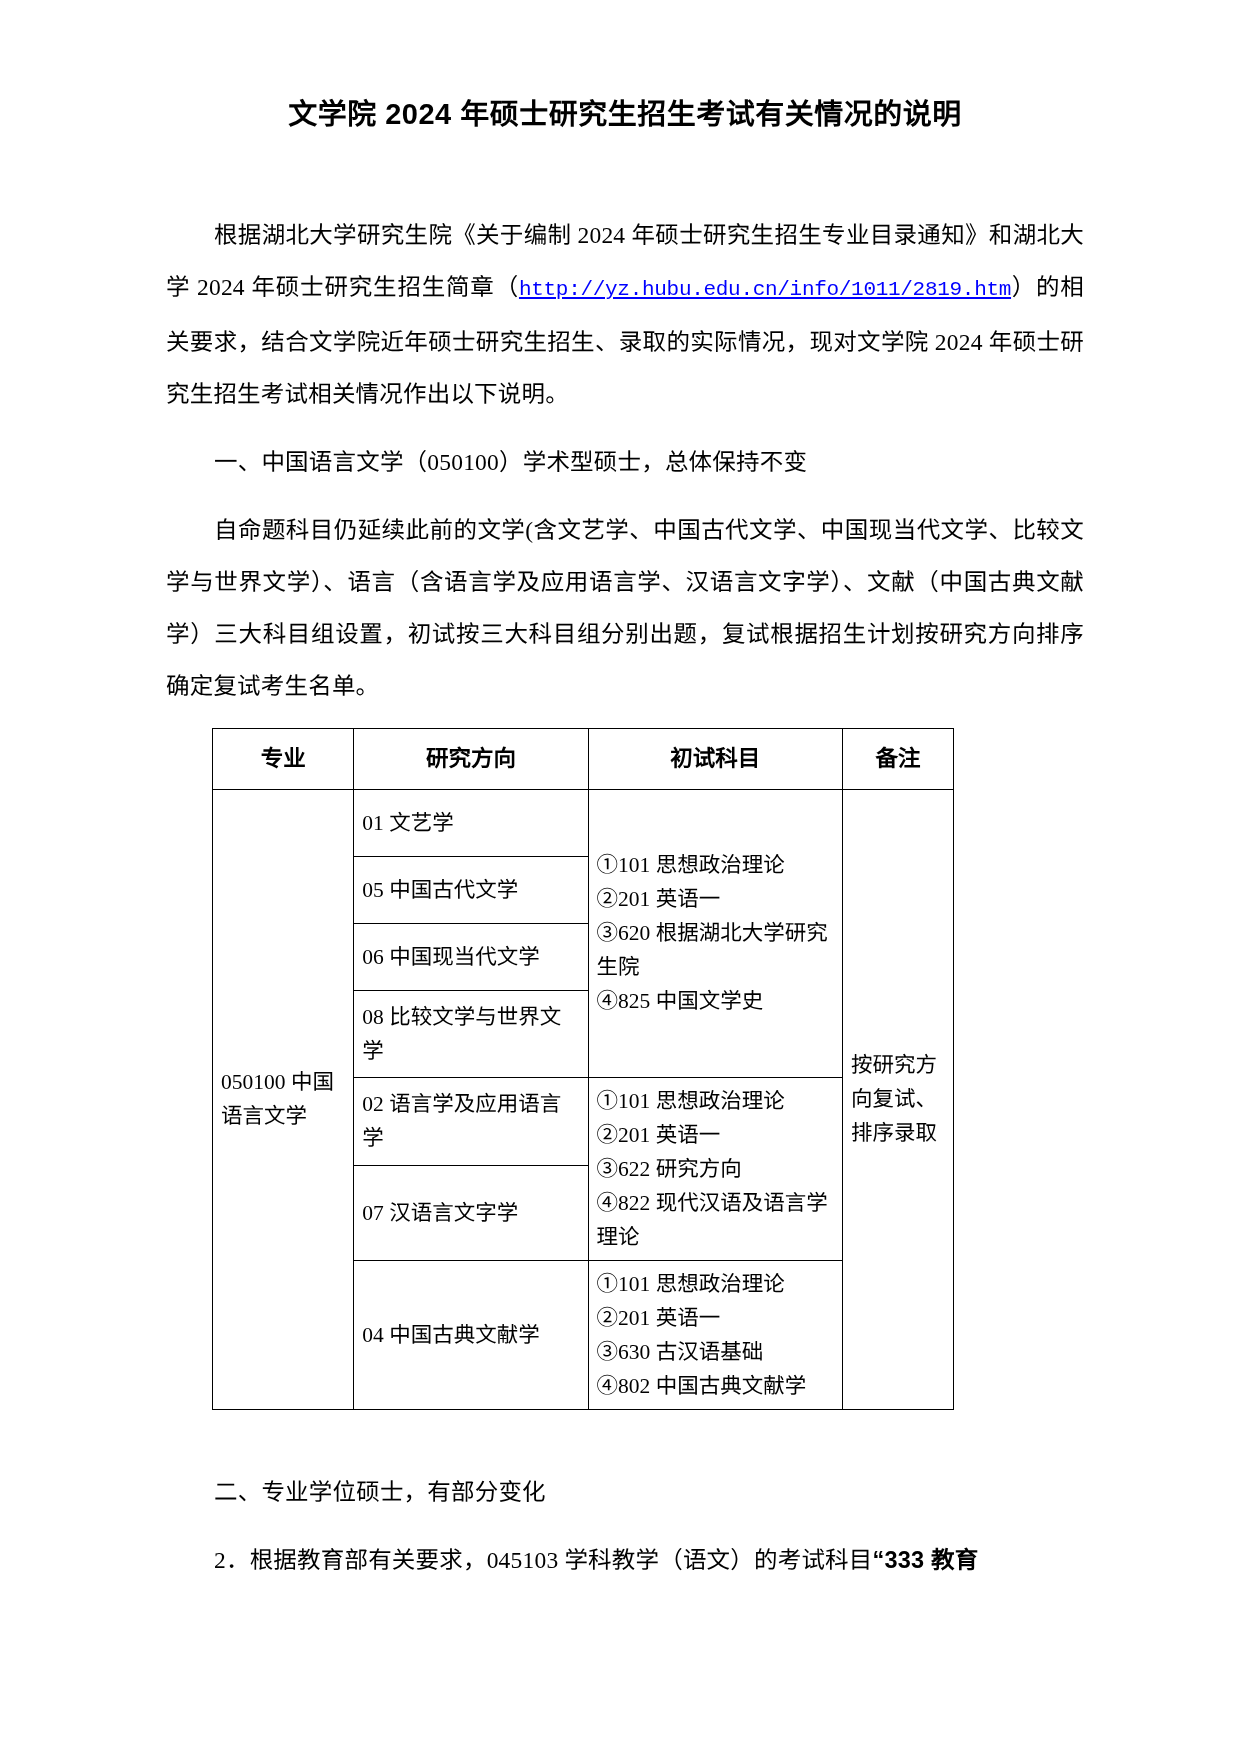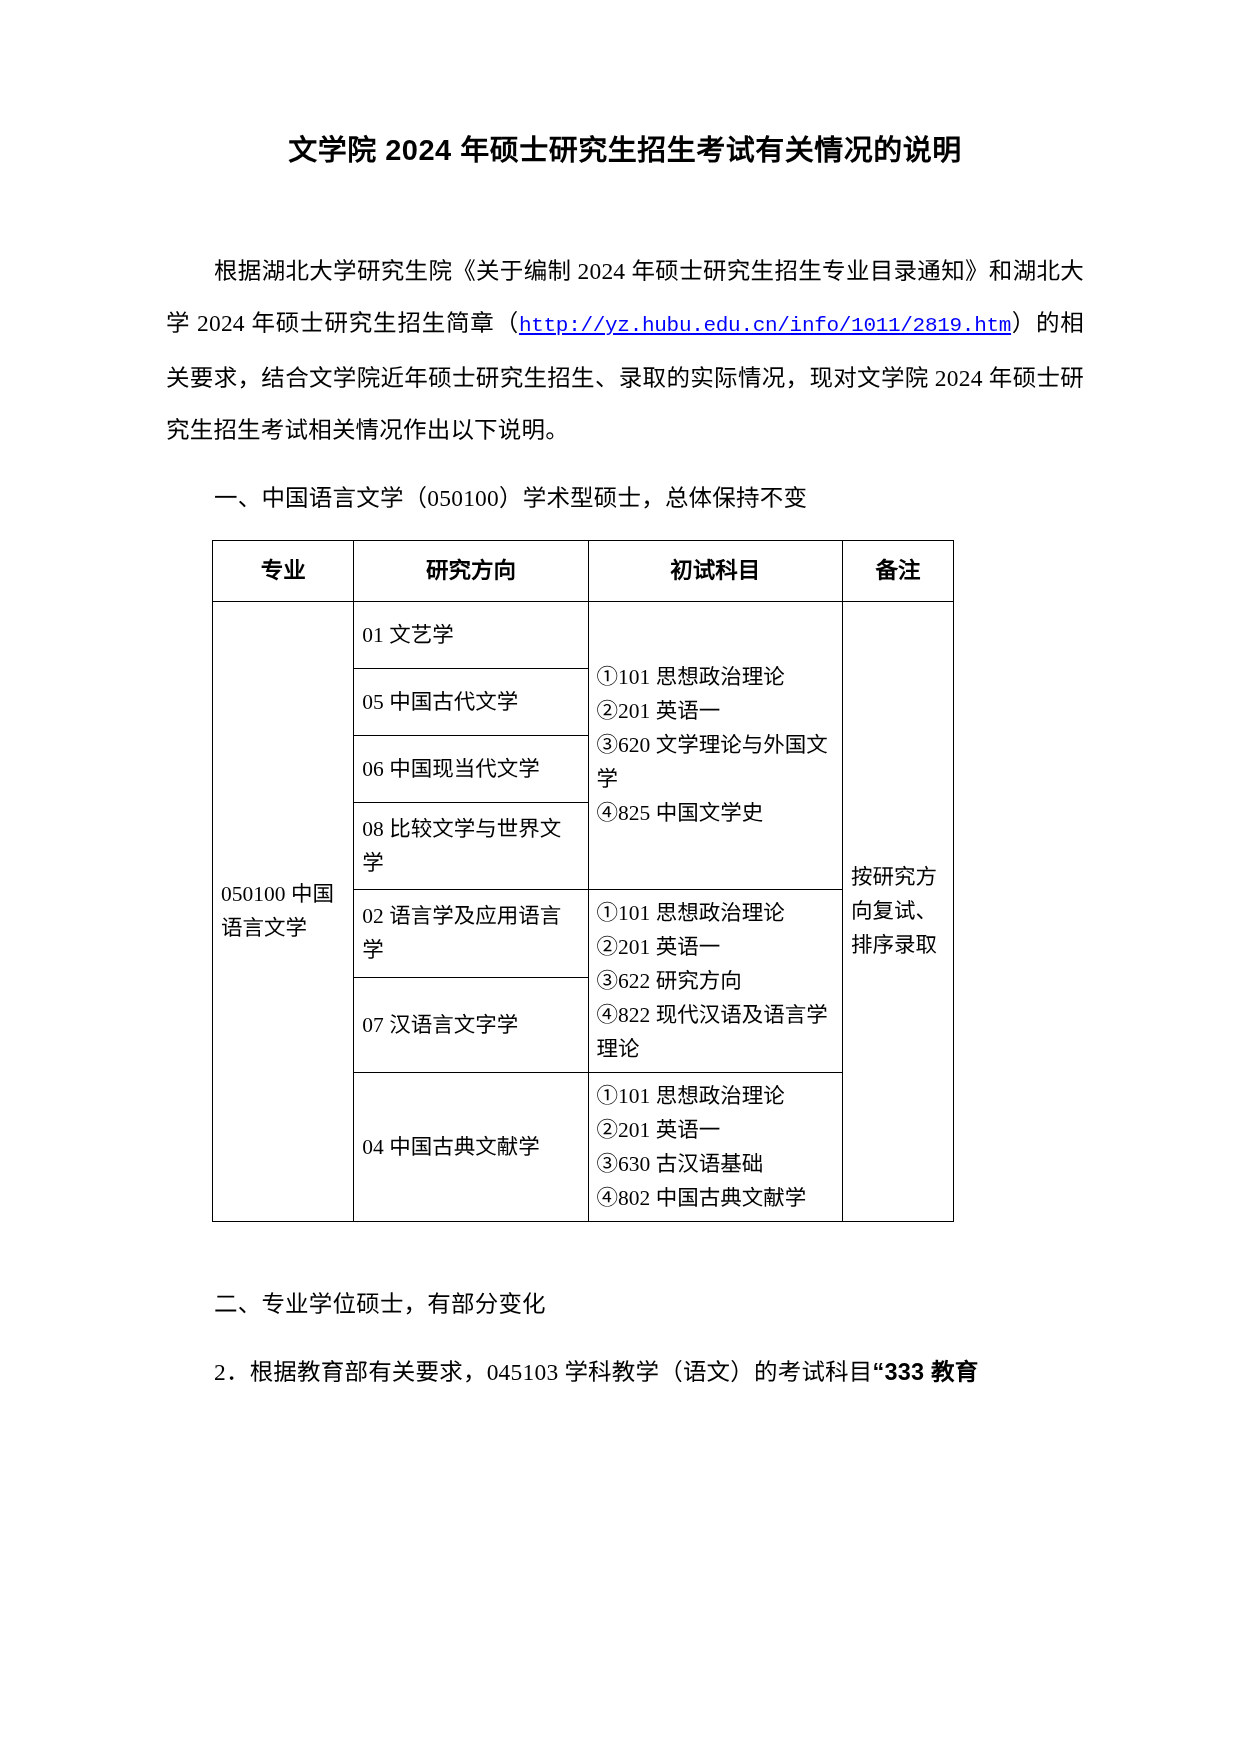--- a/index.html
+++ b/index.html
@@ -18,7 +18,7 @@
     box-sizing: border-box;
     width: 1240px;
     height: 1754px;
-    padding: 112px 140px 0 150px;
+    padding: 76px 140px 0 150px;
     position: relative;
   }
   .doc-title {

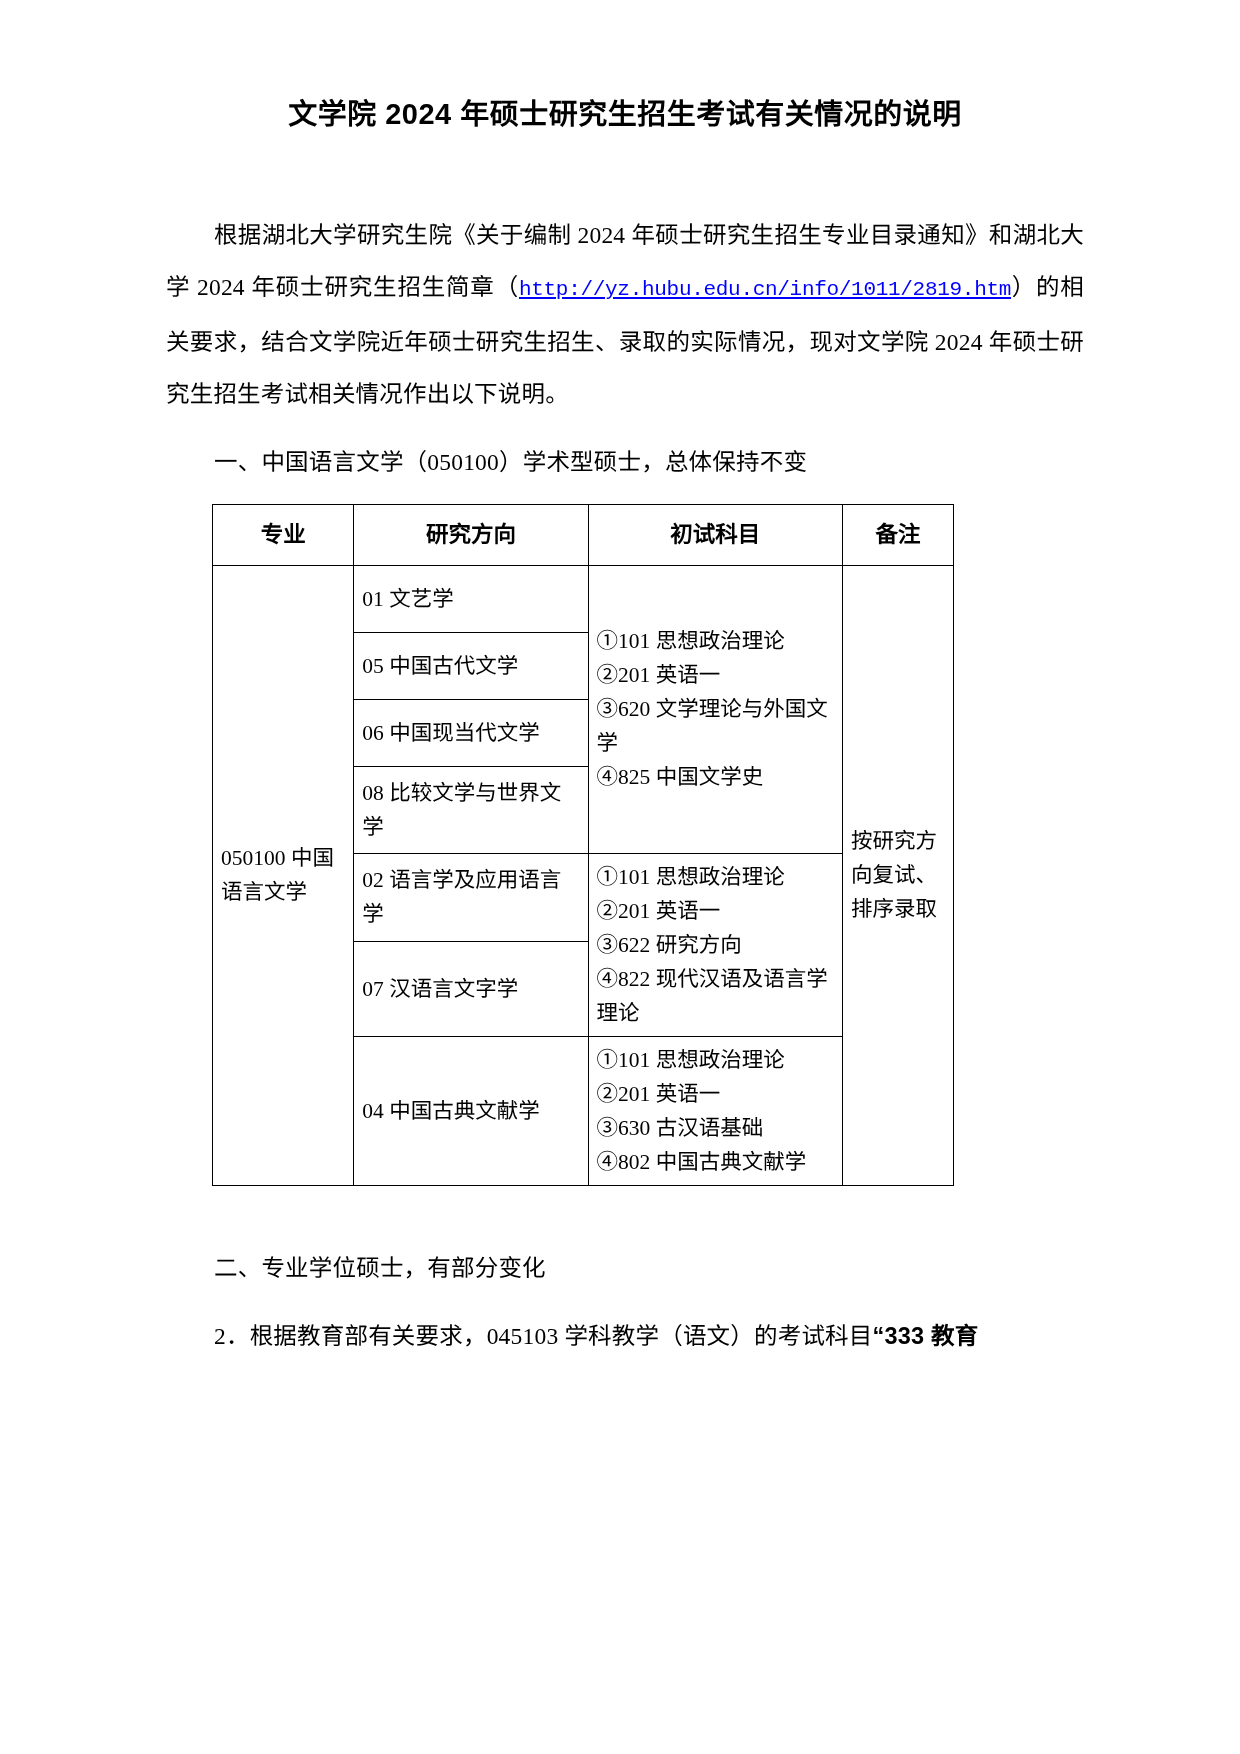--- a/index.html
+++ b/index.html
@@ -124,6 +124,7 @@
 
   <p class="para indent">一、中国语言文学（050100）学术型硕士，总体保持不变</p>
 
+  <p class="para indent">自命题科目仍延续此前的文学(含文艺学、中国古代文学、中国现当代文学、比较文学与世界文学）、语言（含语言学及应用语言学、汉语言文字学）、文献（中国古典文献学）三大科目组设置，初试按三大科目组分别出题，复试根据招生计划按研究方向排序确定复试考生名单。</p>
 
   <table class="majors">
     <colgroup>

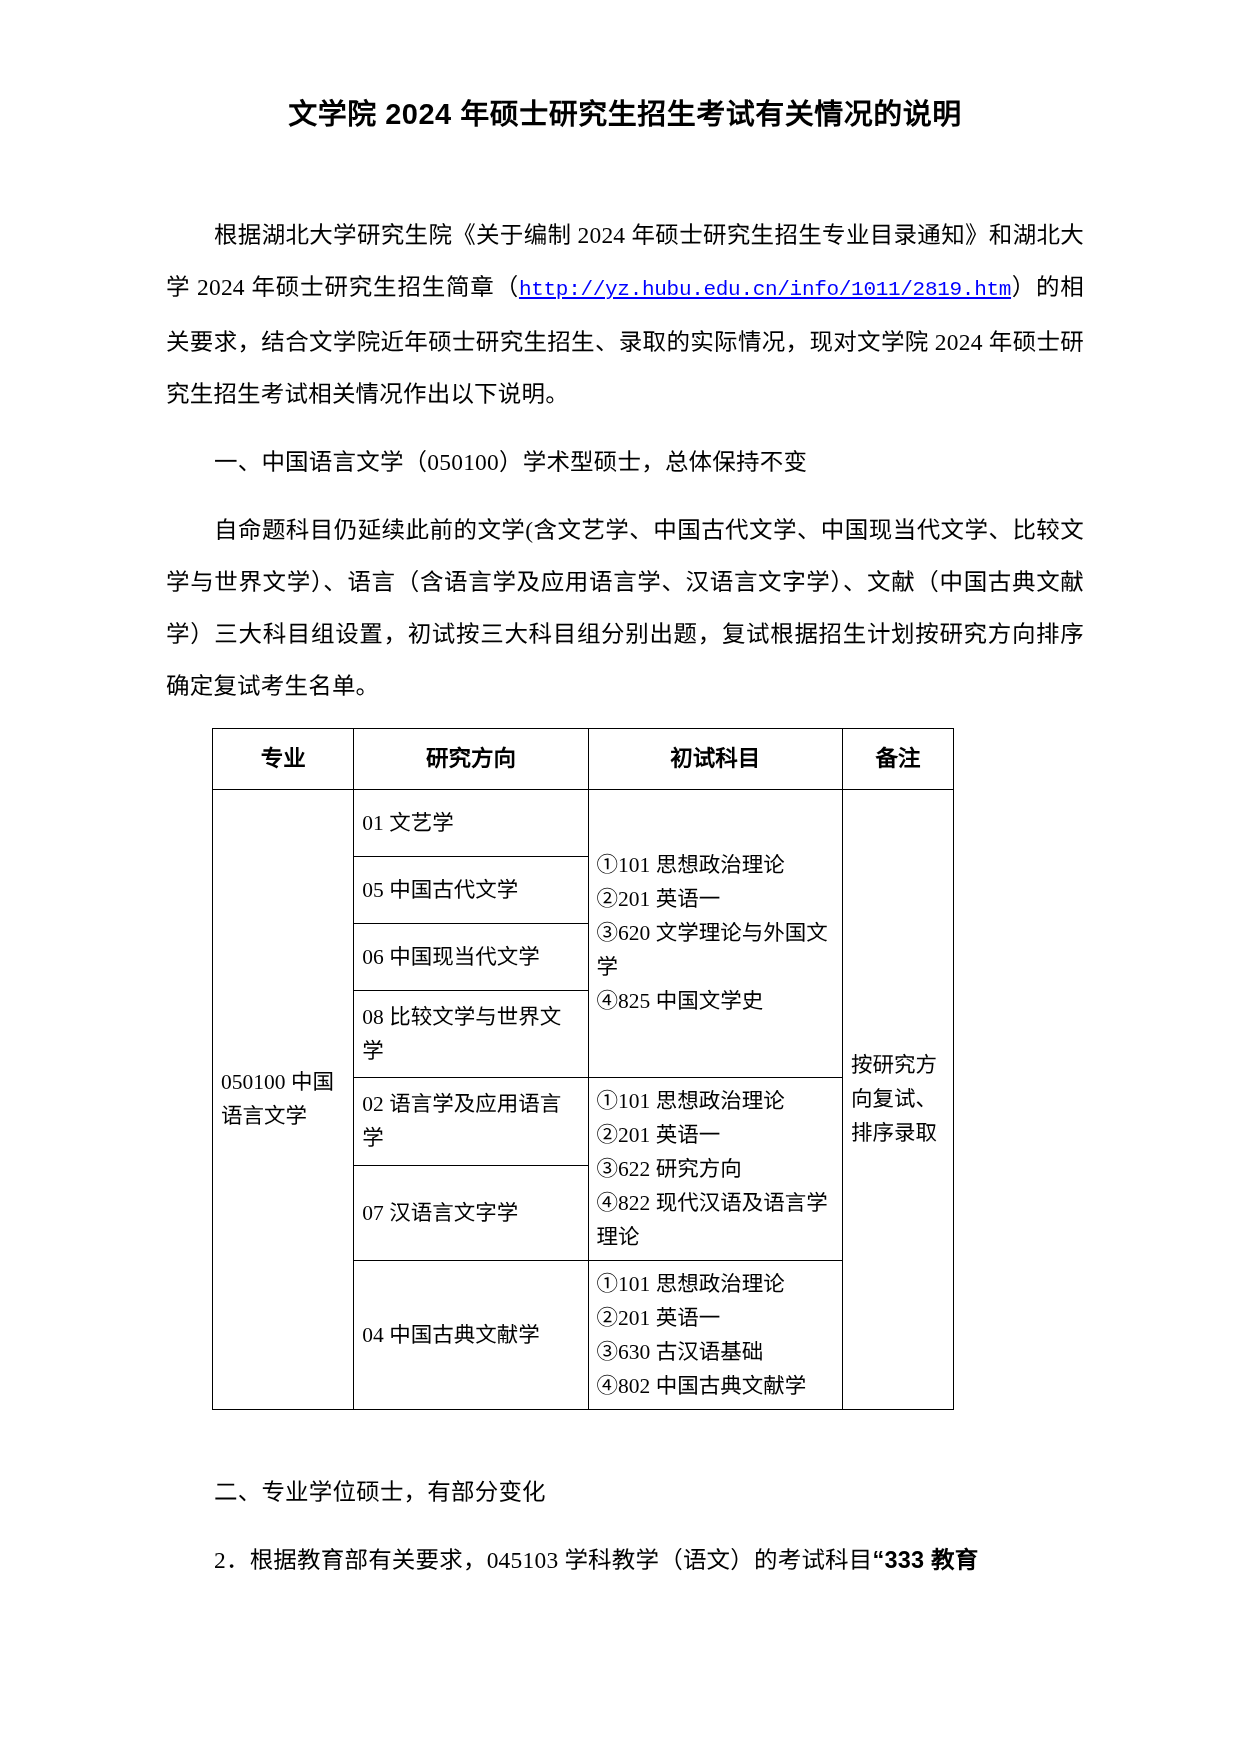--- a/index.html
+++ b/index.html
@@ -148,7 +148,7 @@
         <td class="subj-cell" rowspan="4">
           <div class="subj-line">①101 思想政治理论</div>
           <div class="subj-line">②201 英语一</div>
-          <div class="subj-wrap">③620 文学理论与外国文学</div>
+          <div class="subj-wrap">③620 根据湖北大学研究生院</div>
           <div class="subj-line">④825 中国文学史</div>
         </td>
         <td class="remark-cell" rowspan="7">按研究方向复试、排序录取</td>

